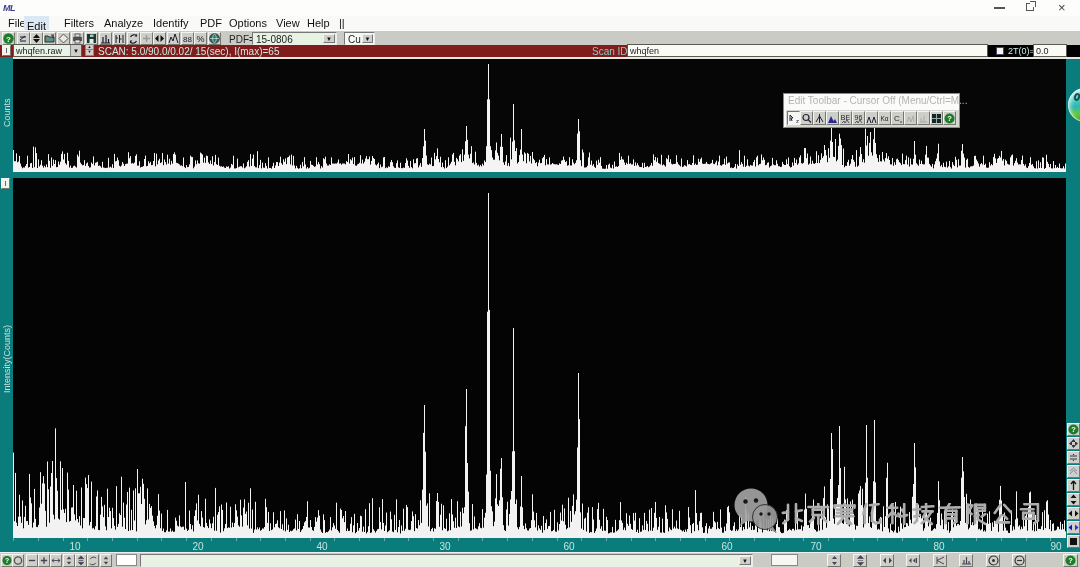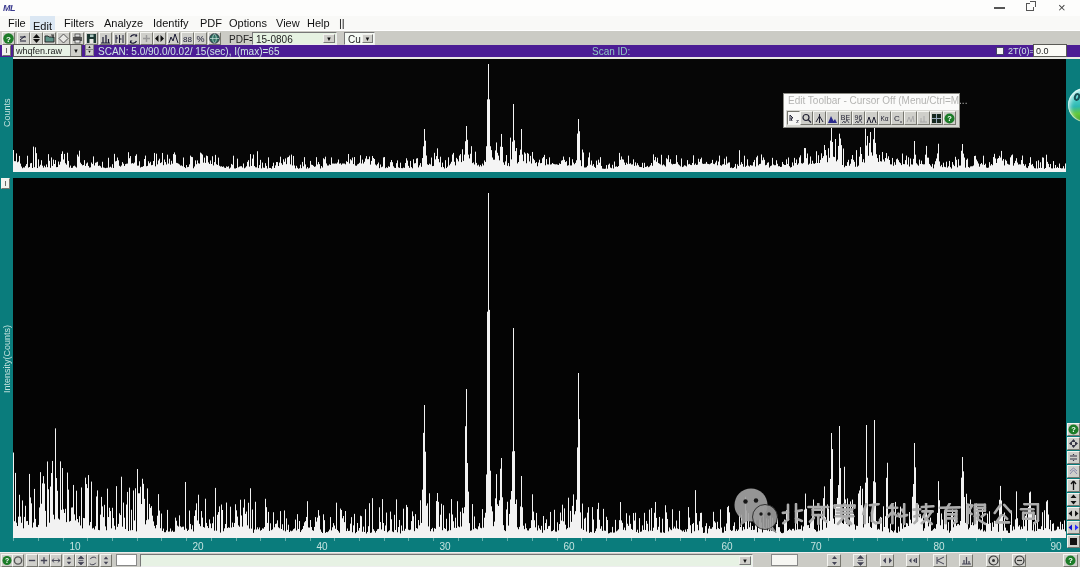--- a/index.html
+++ b/index.html
@@ -20,7 +20,7 @@
 
 <div class="abs" style="left:0;top:16px;width:1080px;height:14px;background:#f9f9f7;font-size:11px;color:#111">
  <span class="abs" style="left:8px;top:1px">File</span>
- <span class="abs" style="left:30px;top:0;padding:4px 3px;background:#dbe7f3">Edit</span>
+ <span class="abs" style="left:24px;top:0;padding:4px 3px;background:#dbe7f3">Edit</span>
  <span class="abs" style="left:64px;top:1px">Filters</span>
  <span class="abs" style="left:104px;top:1px">Analyze</span>
  <span class="abs" style="left:153px;top:1px">Identify</span>

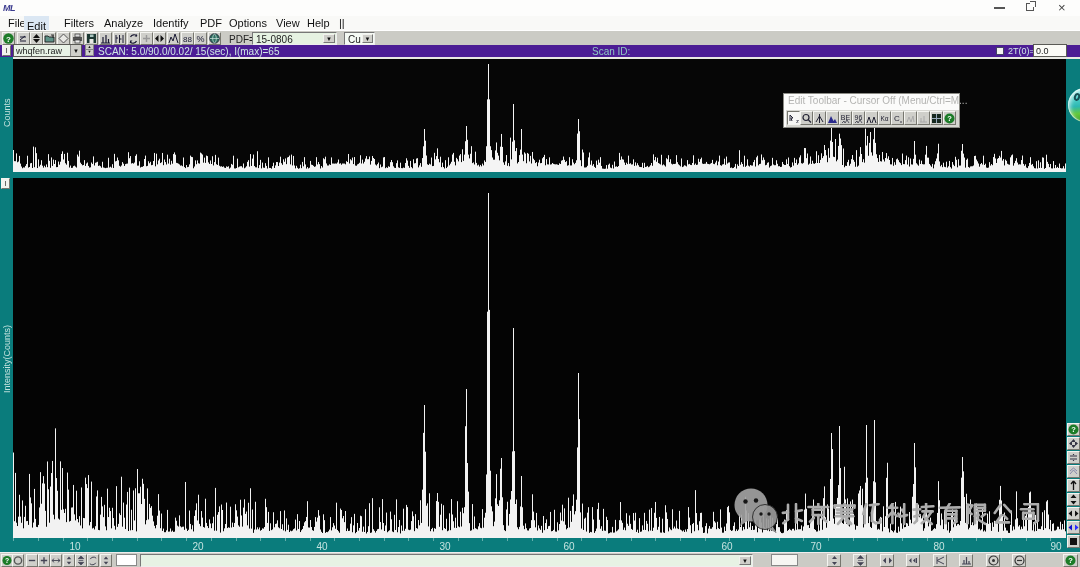--- a/index.html
+++ b/index.html
@@ -135,7 +135,7 @@
  </div>
 </div>
 
-<div class="abs" style="left:0;top:45px;width:1080px;height:12px;background:#4c1d95">
+<div class="abs" style="left:0;top:45px;width:900px;height:12px;background:#7f1d1d">
  <div class="btn" style="left:2px;top:0px;width:9px;height:11px;background:#f2f2ee">
       <span style="font-size:7px;color:#222">I</span>
     </div>

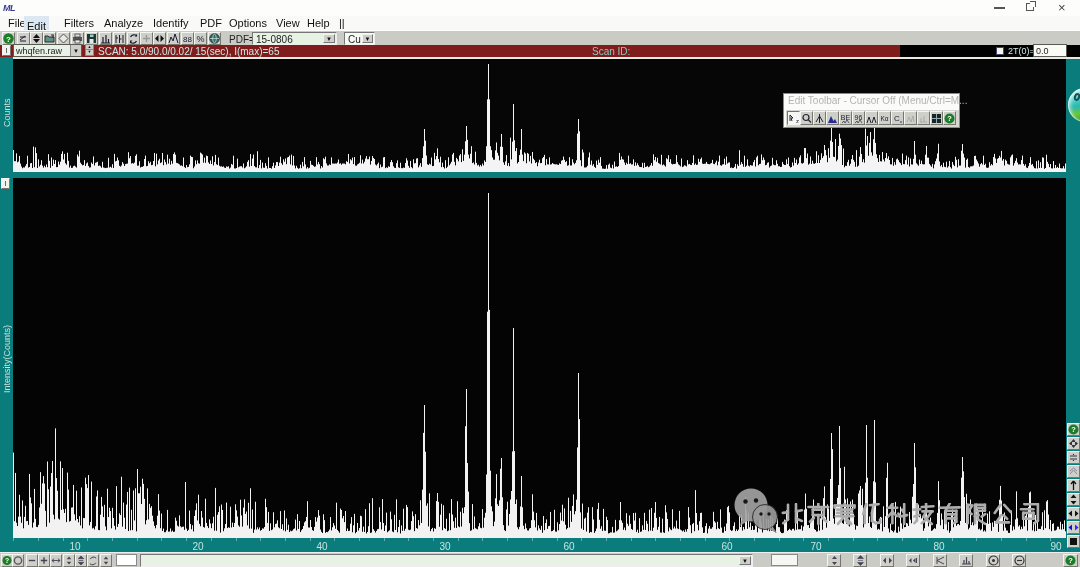--- a/index.html
+++ b/index.html
@@ -151,6 +151,9 @@
  </div>
  <span class="abs tealtxt" style="left:98px;top:1px;font-size:10px">SCAN: 5.0/90.0/0.02/ 15(sec), I(max)=65</span>
  <span class="abs" style="left:592px;top:1px;font-size:10px;color:#8fc8c2">Scan ID:</span>
+ <div class="abs" style="left:627px;top:-1px;width:361px;height:13px;background:#fbfbf6;border:1px solid #5a5a55">
+   <span style="position:absolute;left:2px;top:1px;font-size:9px;color:#222">whqfen</span>
+ </div>
  <div class="abs" style="left:996px;top:2px;width:8px;height:8px;background:#f4f4f0;border:1px solid #446"></div>
  <span class="abs tealtxt" style="left:1008px;top:1px;font-size:9px">2T(0)=</span>
  <div class="abs" style="left:1033px;top:-1px;width:34px;height:13px;background:#fbfbf6;border:1px solid #5a5a55">

